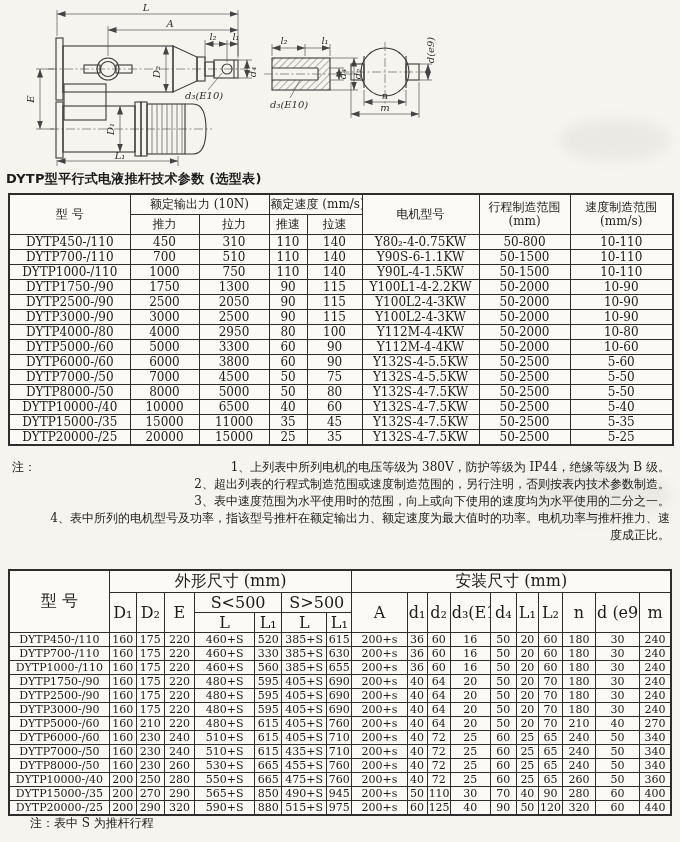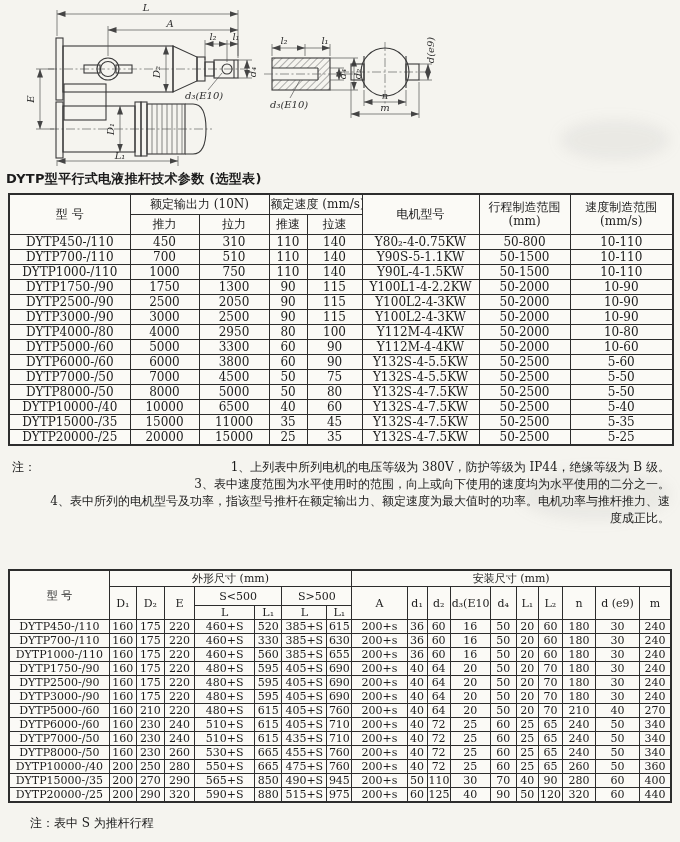--- a/index.html
+++ b/index.html
@@ -244,7 +244,7 @@
           <td>510</td>
           <td>110</td>
           <td>140</td>
-          <td>Y90S-5-1.1KW</td>
+          <td>Y90S-6-1.1KW</td>
           <td>50-1500</td>
           <td>10-110</td>
         </tr>

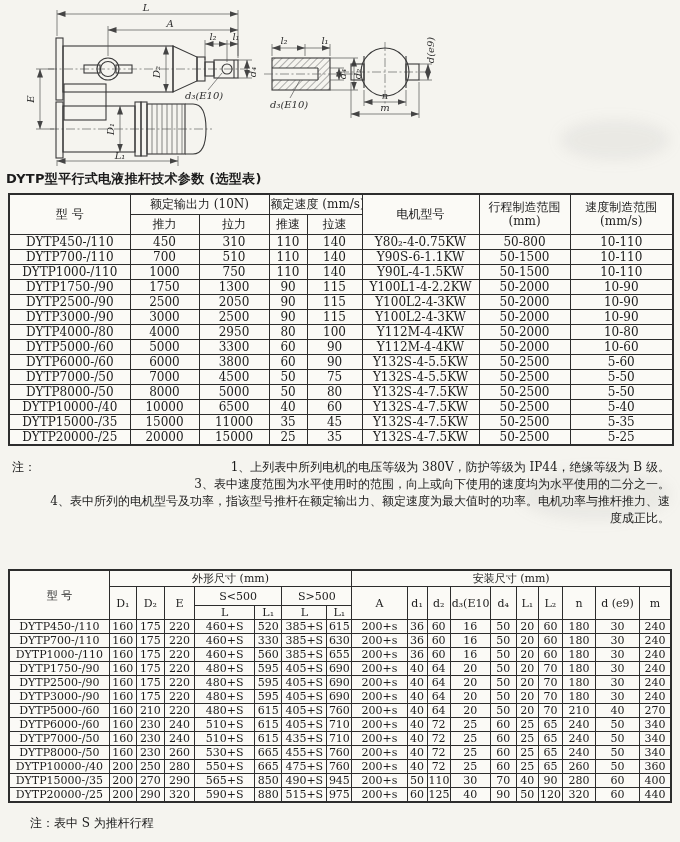--- a/index.html
+++ b/index.html
@@ -375,6 +375,7 @@
     <span class="note-label">注：</span>
     <div class="note-items">
         <div class="note-line">1、上列表中所列电机的电压等级为 380V，防护等级为 IP44，绝缘等级为 B 级。</div>
+        <div class="note-line">2、超出列表的行程式制造范围或速度制造范围的，另行注明，否则按表内技术参数制造。</div>
         <div class="note-line">3、表中速度范围为水平使用时的范围，向上或向下使用的速度均为水平使用的二分之一。</div>
         <div class="note-line">4、表中所列的电机型号及功率，指该型号推杆在额定输出力、额定速度为最大值时的功率。电机功率与推杆推力、速度成正比。</div>
       </div>

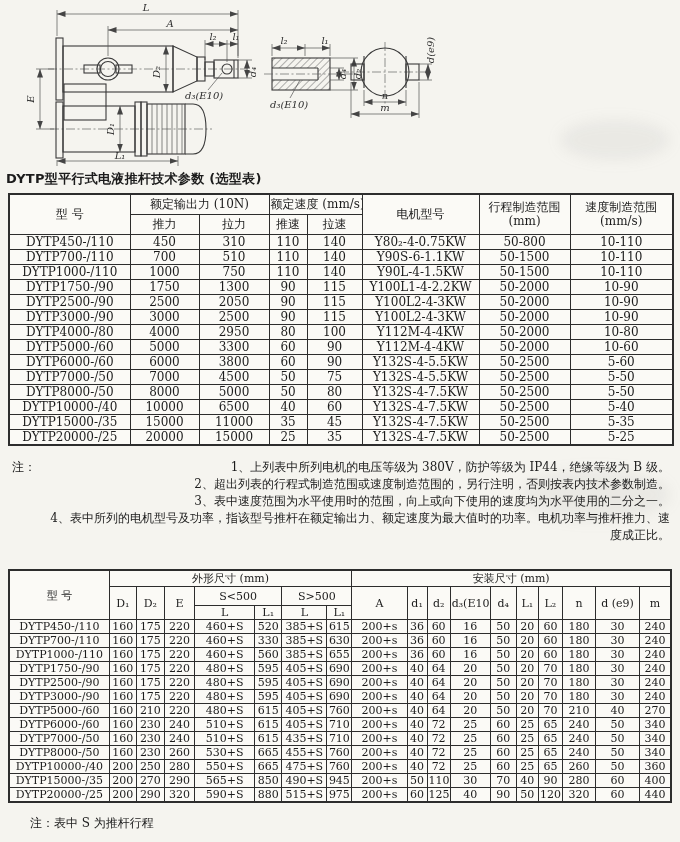--- a/index.html
+++ b/index.html
@@ -40,7 +40,7 @@
   .t1 th { height:20px; font-size:12px; }
   .t1 td { height:14px; }
   .t2 { position:absolute; top:569px; left:8px; width:664px; font-size:11px; }
-  .t2 th { font-size:11px; }
+  .t2 th { font-size:16px; }
   .t2 .band  { height:15px; }
   .t2 .mid   { height:19px; }
   .t2 .small { height:14px; }

